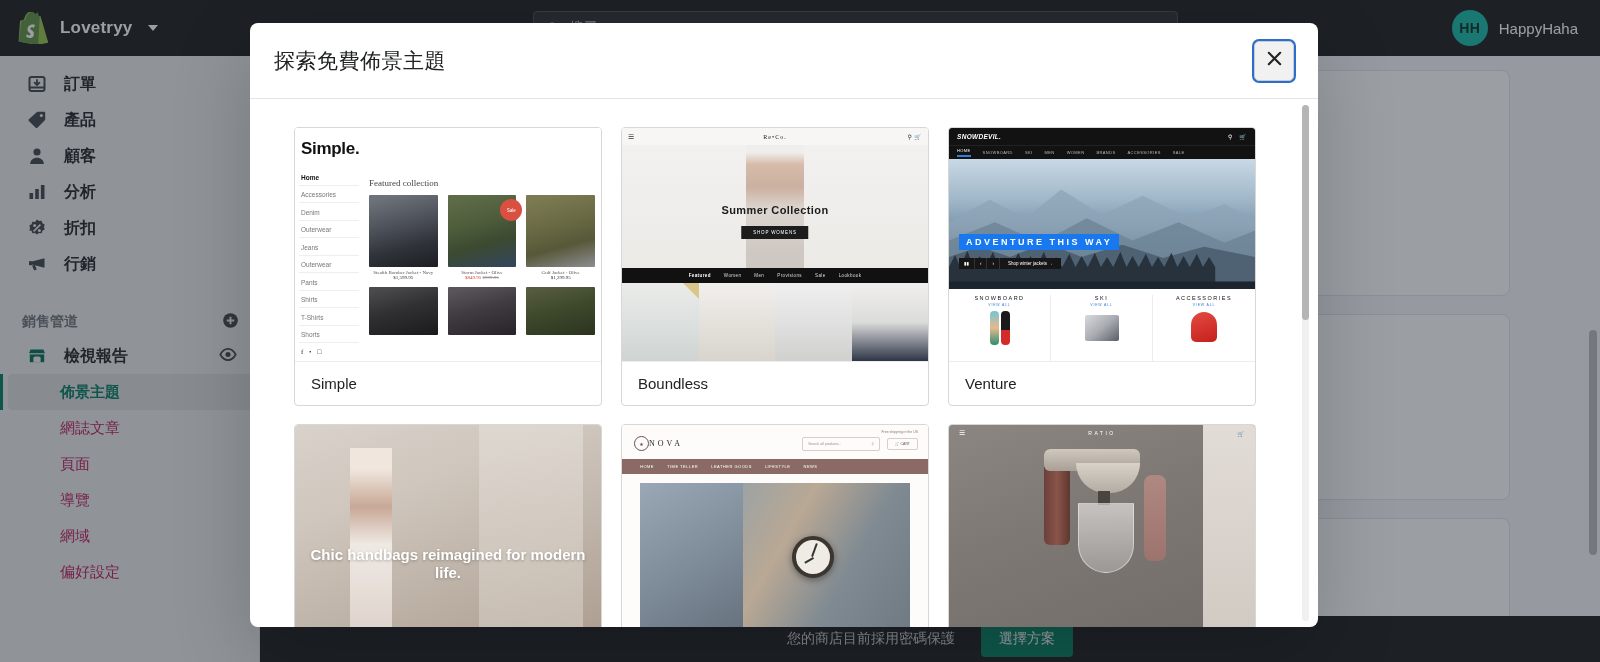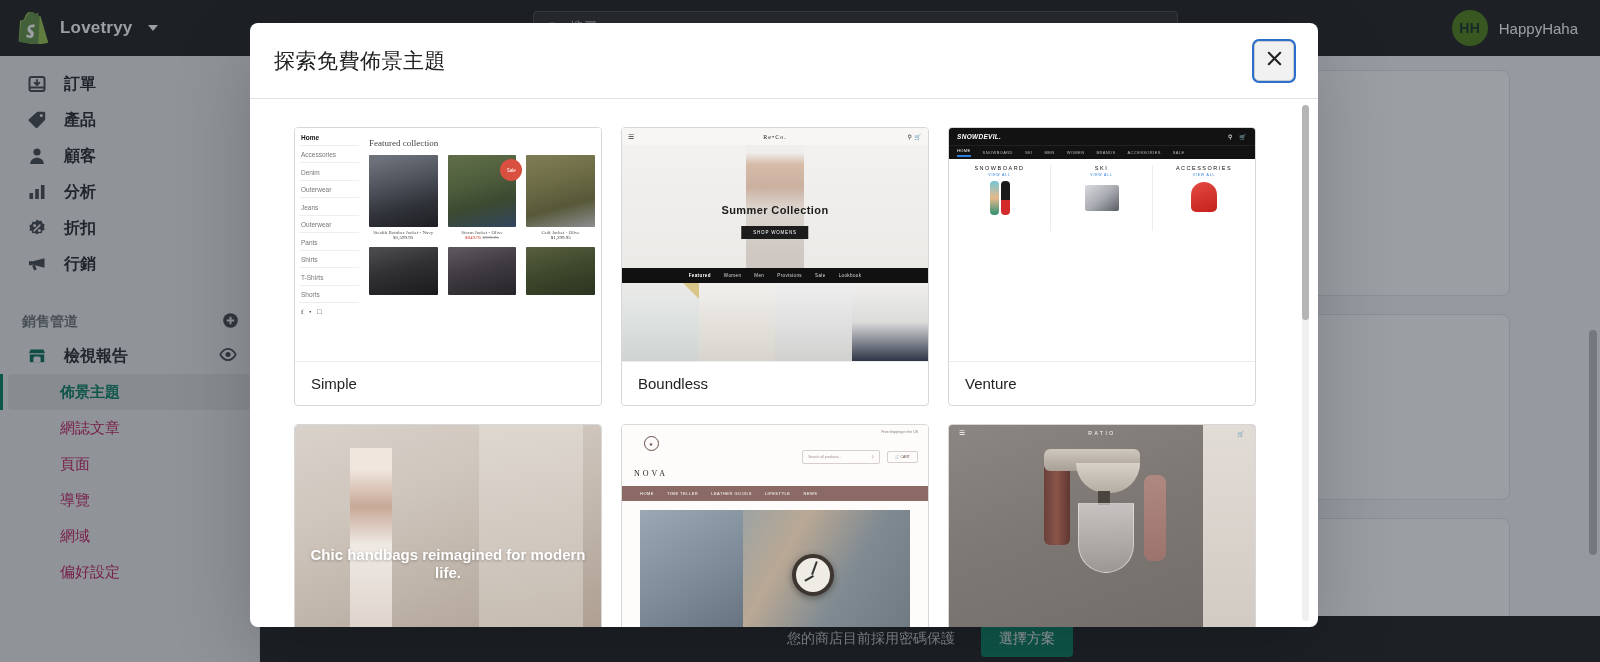--- a/index.html
+++ b/index.html
@@ -45,7 +45,7 @@
     display: flex; align-items: center; gap: 11px; padding-right: 22px;
   }
   .avatar {
-    width: 36px; height: 36px; border-radius: 50%; background: #4d7c0f;
+    width: 36px; height: 36px; border-radius: 50%; background: #14b8a6;
     color: #0b2b1c; font-size: 14px; font-weight: bold;
     display: flex; align-items: center; justify-content: center;
     letter-spacing: .3px;

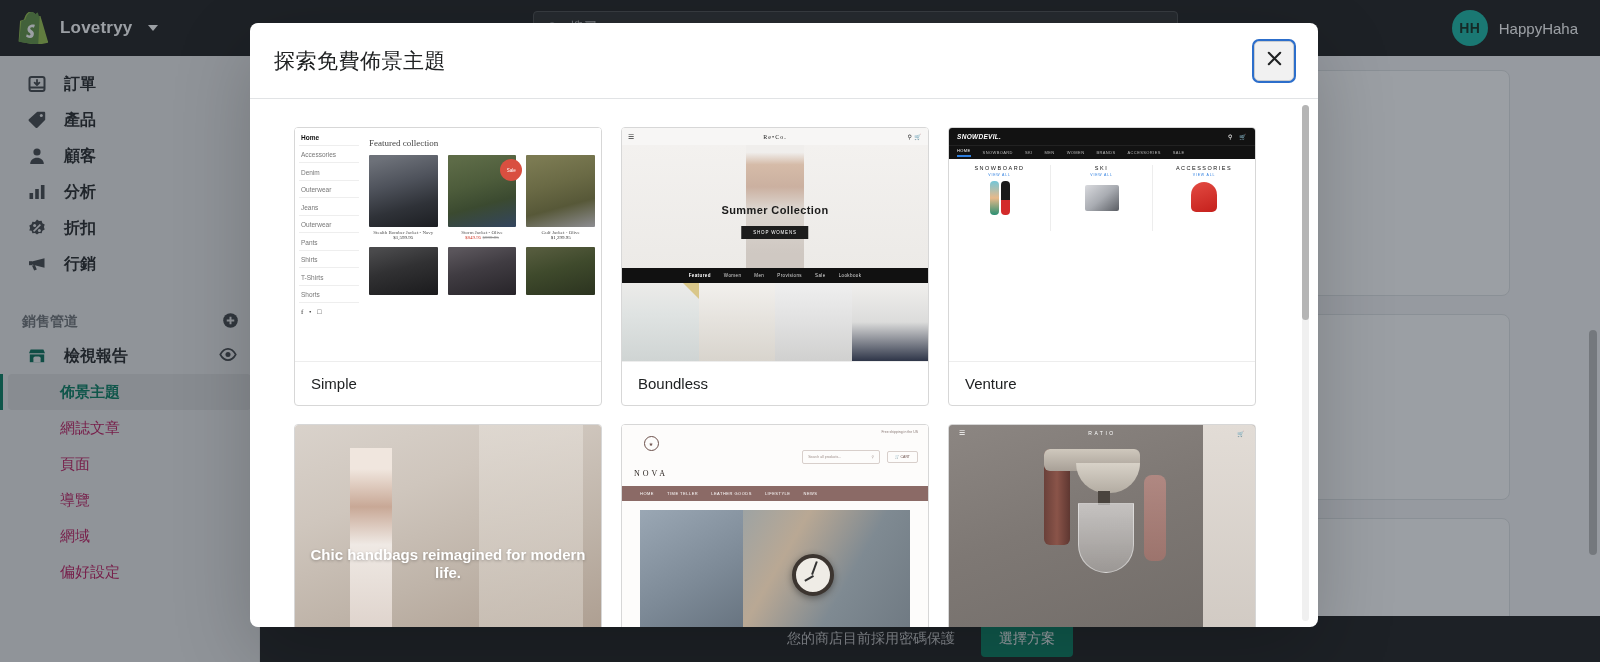--- a/index.html
+++ b/index.html
@@ -531,6 +531,7 @@
       <div class="theme-card">
         <div class="theme-thumb">
           <div class="mini simple-wrap">
+            <div class="simple-logo">Simple.</div>
             <div class="simple-body">
               <div class="simple-nav">
                 <ul style="list-style:none;">

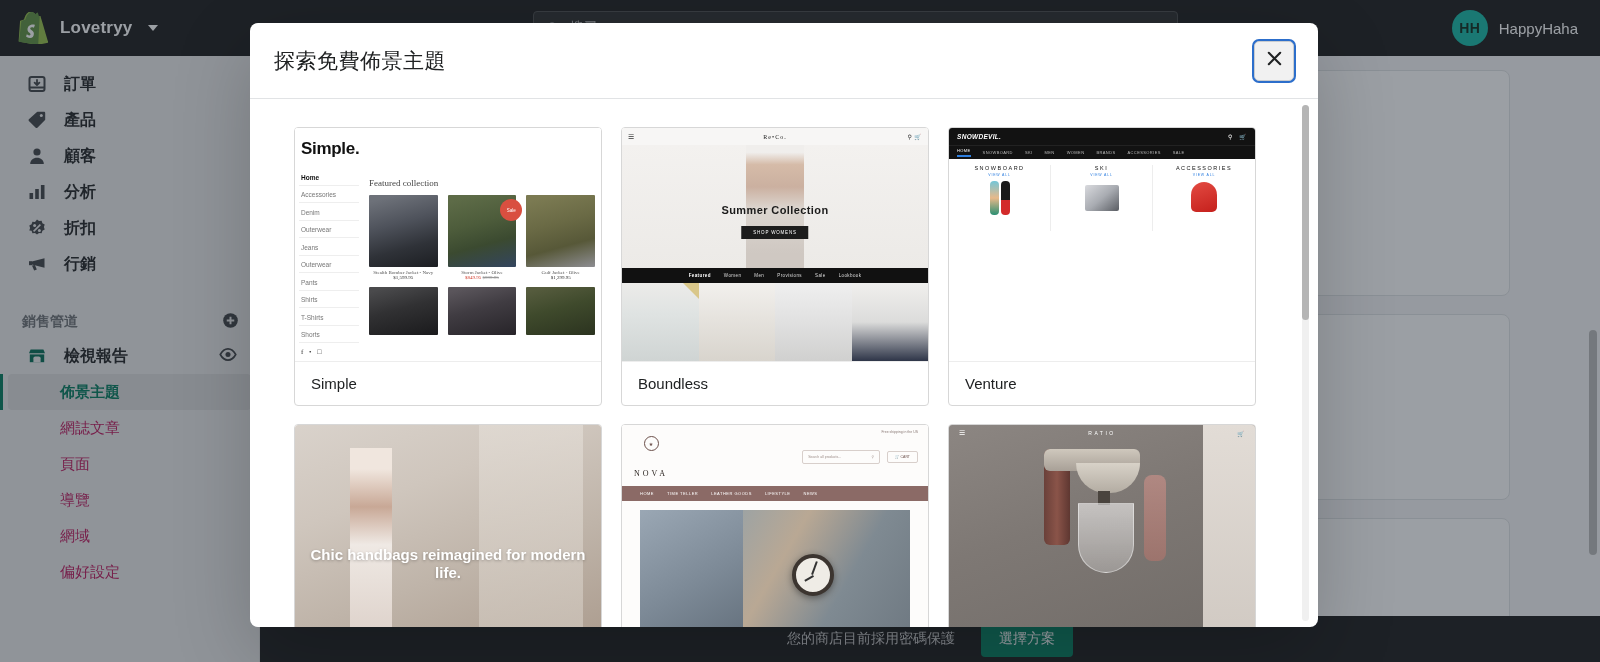--- a/index.html
+++ b/index.html
@@ -639,6 +639,22 @@
               <span>ACCESSORIES</span>
               <span>SALE</span>
             </div>
+            <div class="vt-hero">
+              <svg class="vt-mtn" viewBox="0 0 300 150" preserveAspectRatio="none">
+                <path d="M0 62 L40 40 L75 58 L110 30 L150 55 L190 36 L235 58 L270 44 L300 60 L300 150 L0 150Z" fill="#8da4b6" opacity=".75"></path>
+                <path d="M0 80 L45 62 L90 82 L135 58 L180 80 L225 62 L270 82 L300 70 L300 150 L0 150Z" fill="#6d8396" opacity=".8"></path>
+                <path d="M0 96 L30 86 L60 96 L95 82 L130 96 L170 84 L210 97 L250 86 L300 96 L300 150 L0 150Z" fill="#4f6273"></path>
+                <path d="M0 106 l6 -12 l5 12 l7 -16 l6 16 l6 -11 l6 11 l7 -15 l6 15 l6 -10 l6 10 l7 -14 l6 14 l6 -11 l6 11 l7 -15 l6 15 l6 -10 l6 10 l7 -13 l6 13 l6 -11 l6 11 l7 -14 l6 14 l6 -10 l6 10 l7 -15 l6 15 l6 -11 l6 11 l7 -13 l6 13 l6 -10 l6 10 l7 -14 l6 14 l6 -11 l6 11 l7 -13 l6 13 l6 -10 l6 10 V150 H0Z" fill="#27323c"></path>
+                <path d="M0 120 h300 V150 H0Z" fill="#1c252e"></path>
+              </svg>
+              <div class="vt-banner">ADVENTURE THIS WAY</div>
+              <div class="vt-ctrl">
+                <i>▮▮</i>
+                <i>‹</i>
+                <i>›</i>
+                <b>Shop winter jackets →</b>
+              </div>
+            </div>
             <div class="vt-cats">
               <div class="vt-cat">
                 <div class="ct">SNOWBOARD</div>

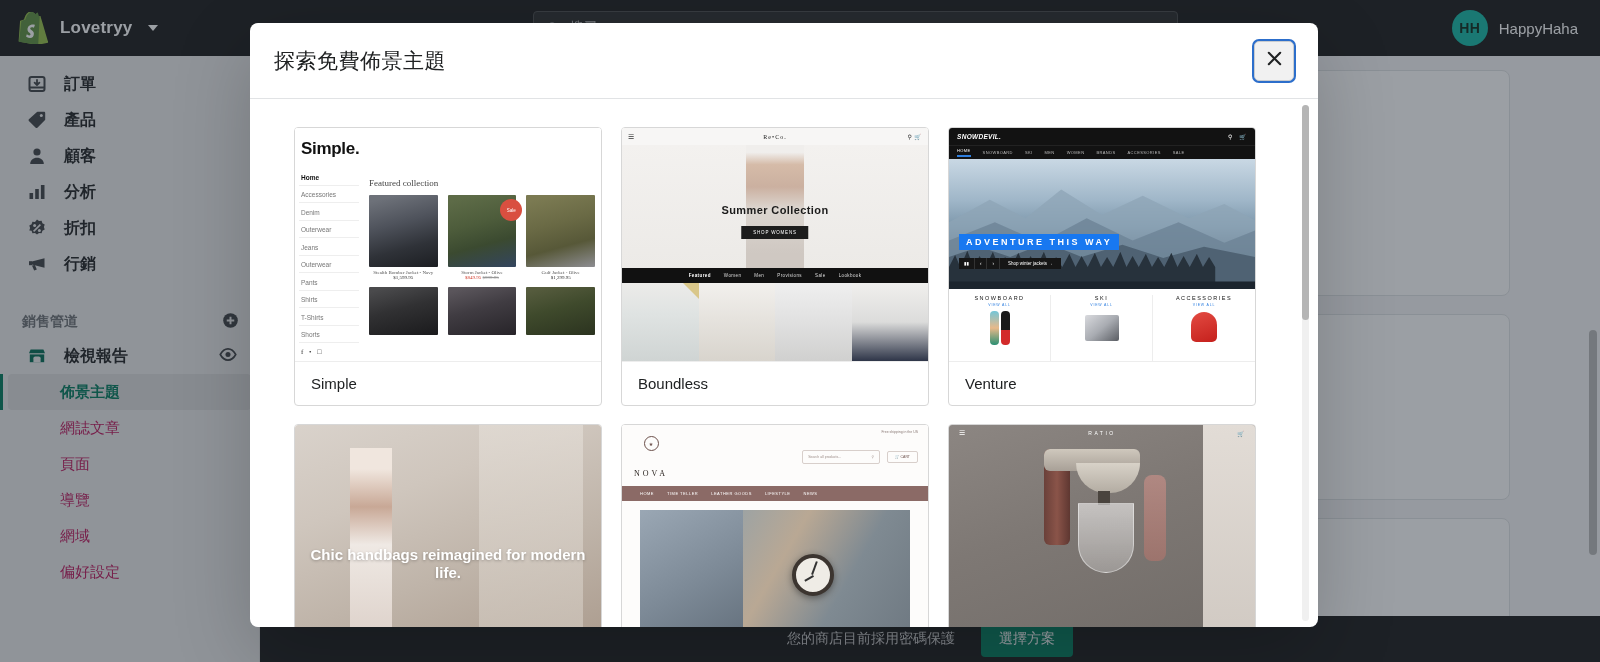--- a/index.html
+++ b/index.html
@@ -286,7 +286,7 @@
     font-family:"Liberation Sans",sans-serif; }
   .nv-head { display:flex; align-items:center; justify-content:space-between;
     padding:2px 10px 8px 12px; }
-  .nv-brand { display:flex; align-items:center; gap:18px;flex-direction:column; }
+  .nv-brand { display:flex; align-items:center; gap:0; }
   .nv-mark { width:15px; height:15px; border-radius:50%; border:1px solid #6b4f4a;
     display:flex; align-items:center; justify-content:center; font-size:5px;
     color:#6b4f4a; }

